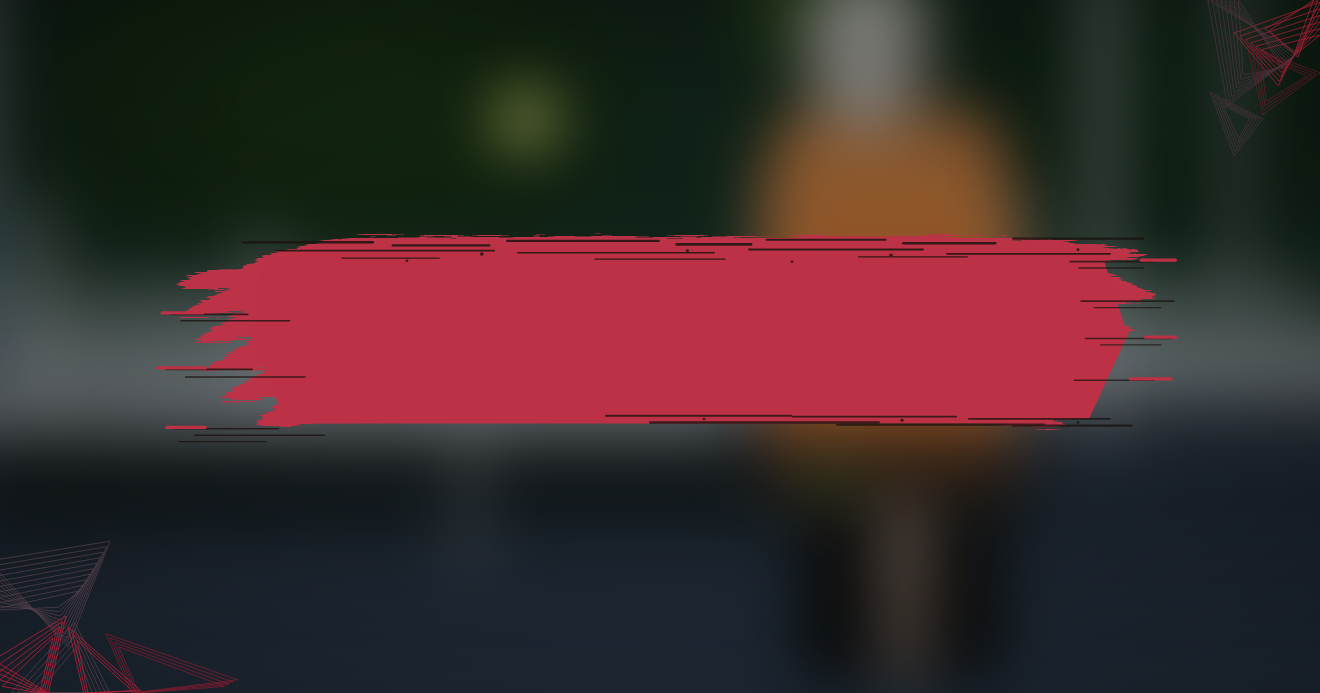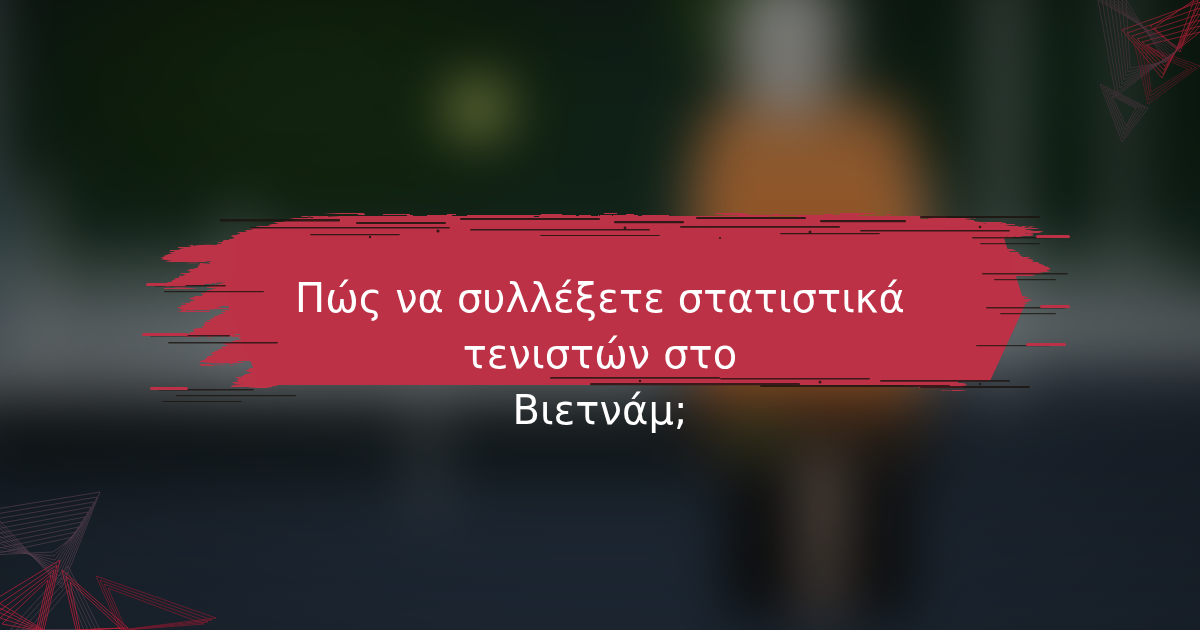--- a/index.html
+++ b/index.html
@@ -405,10 +405,6 @@
     </svg>
   </div>
 
-  <div class="headline">
-    <span>Πώς να συλλέξετε στατιστικά τενιστών στο</span><br>
-    <span>Βιετνάμ;</span>
-  </div>
 
 </div>
 

